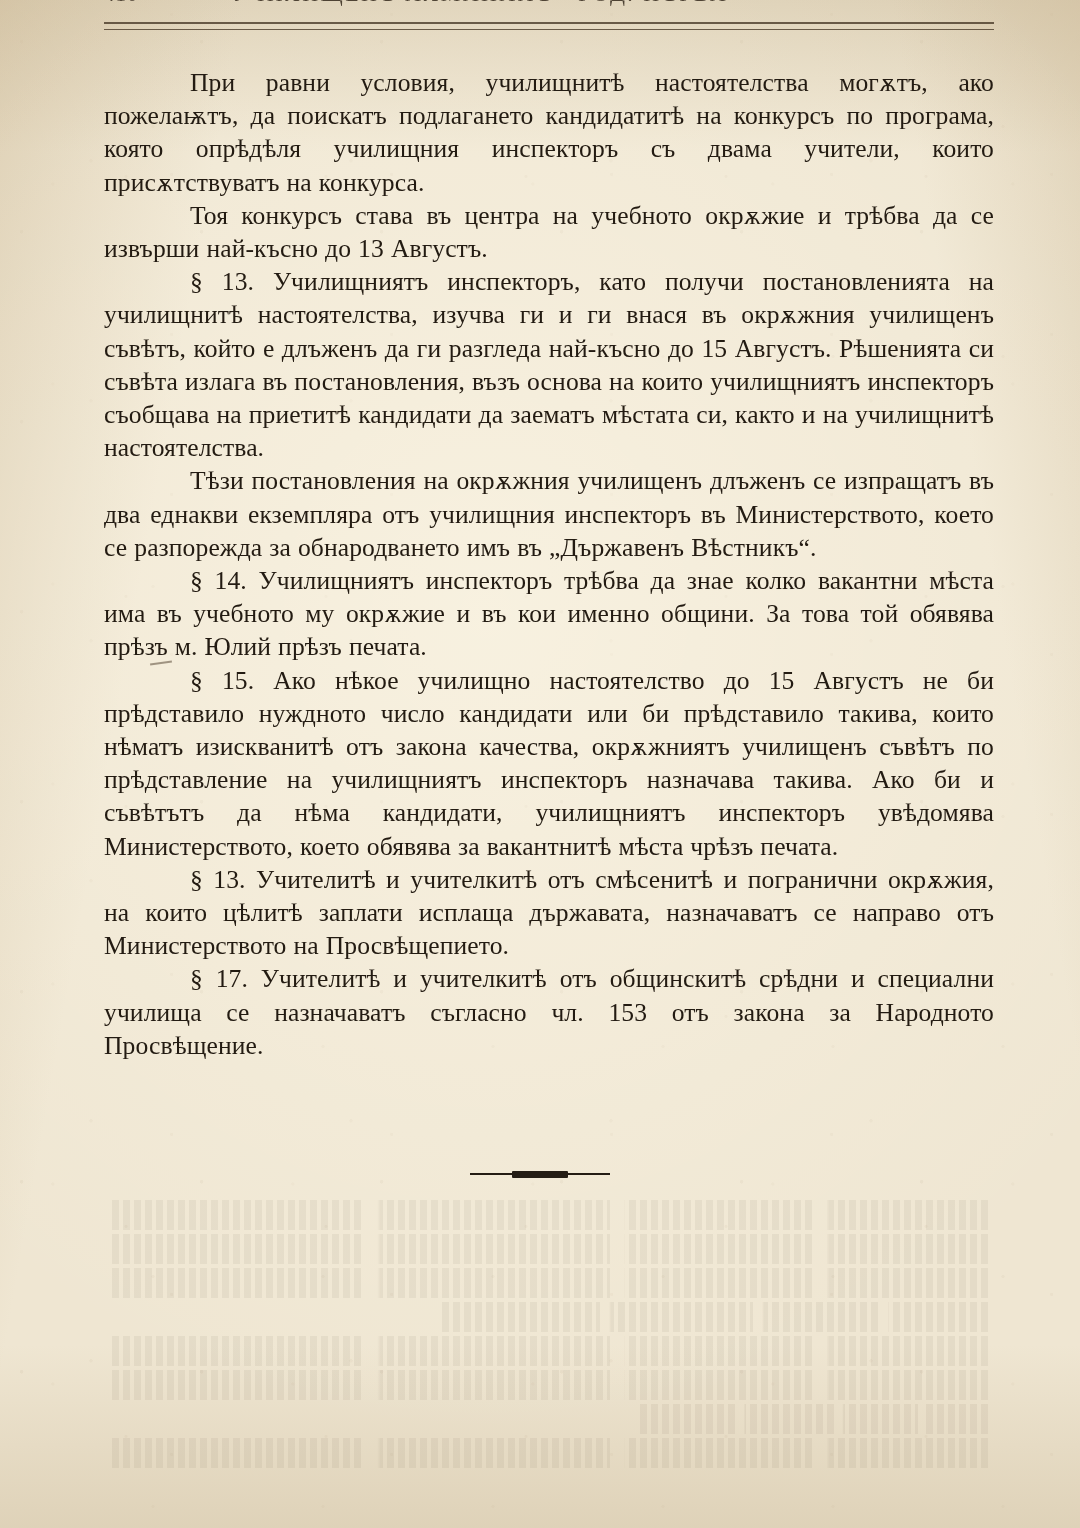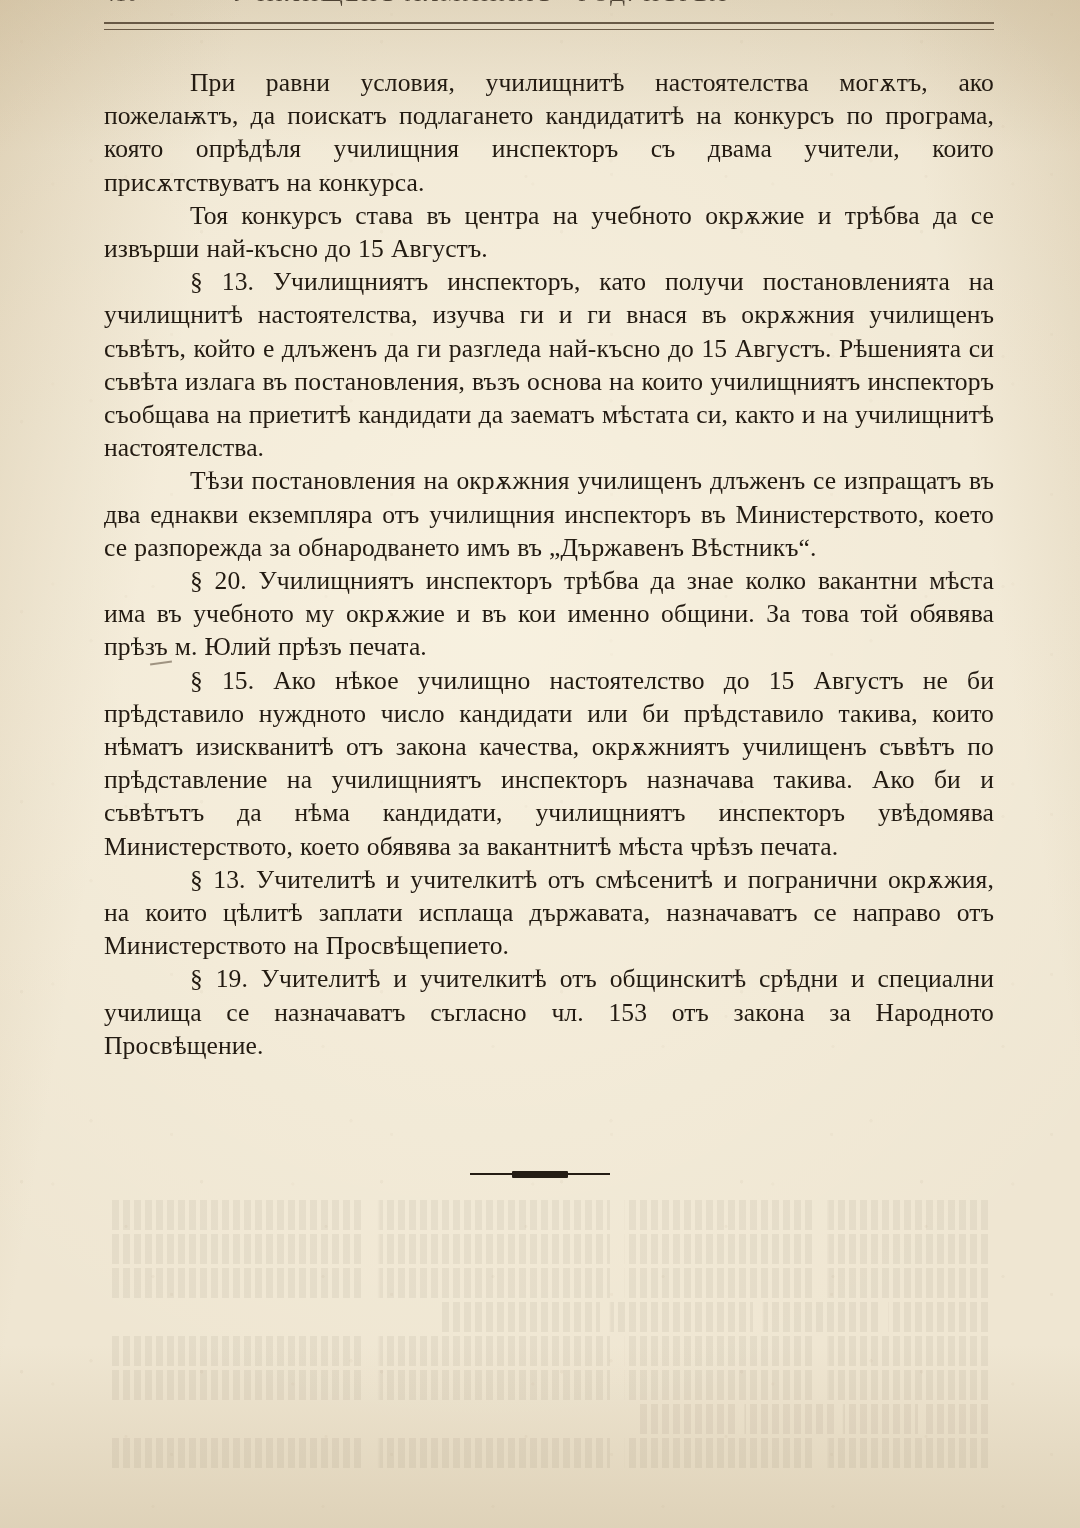--- a/index.html
+++ b/index.html
@@ -196,7 +196,7 @@
 
   <div class="body-col">
     <p class="para">При равни условия, училищнитѣ настоятелства могѫтъ, ако пожелаѭтъ, да поискатъ подлагането кандидатитѣ на конкурсъ по програма, която опрѣдѣля училищния инспекторъ съ двама учители, които присѫтствуватъ на конкурса.</p>
-    <p class="para">Тоя конкурсъ става въ центра на учебното окрѫжие и трѣбва да се извърши най-късно до 15 Августъ.</p>
+    <p class="para">Тоя конкурсъ става въ центра на учебното окрѫжие и трѣбва да се извърши най-късно до 13 Августъ.</p>
     <p class="para">§ 13. Училищниятъ инспекторъ, като получи постановленията на училищнитѣ настоятелства, изучва ги и ги внася въ окрѫжния училищенъ съвѣтъ, който е длъженъ да ги разгледа най-късно до 15 Августъ. Рѣшенията си съвѣта излага въ постановления, възъ основа на които училищниятъ инспекторъ съобщава на приетитѣ кандидати да заематъ мѣстата си, както и на училищнитѣ настоятелства.</p>
     <p class="para">Тѣзи постановления на окрѫжния училищенъ длъженъ се изпращатъ въ два еднакви екземпляра отъ училищния инспекторъ въ Министерството, което се разпорежда за обнародването имъ въ „Държавенъ Вѣстникъ“.</p>
     <p class="para">§ 20. Училищниятъ инспекторъ трѣбва да знае колко вакантни мѣста има въ учебното му окрѫжие и въ кои именно общини. За това той обявява прѣзъ м. Юлий прѣзъ печата.</p>

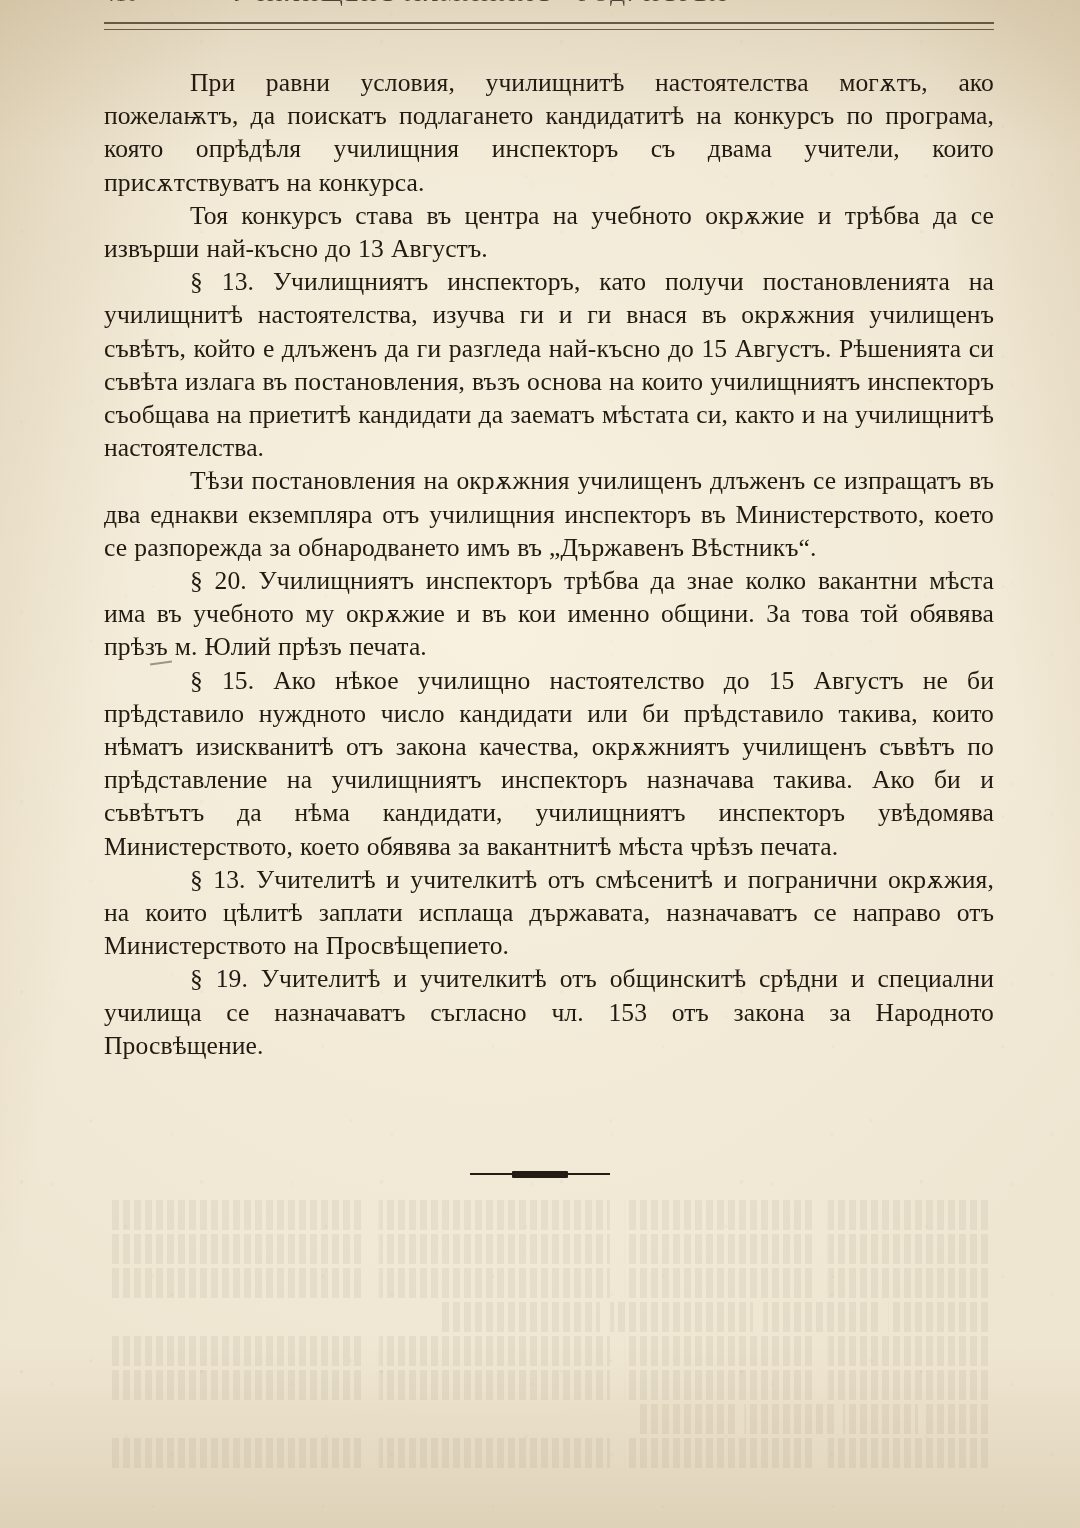--- a/index.html
+++ b/index.html
@@ -199,7 +199,7 @@
     <p class="para">Тоя конкурсъ става въ центра на учебното окрѫжие и трѣбва да се извърши най-късно до 13 Августъ.</p>
     <p class="para">§ 13. Училищниятъ инспекторъ, като получи постановленията на училищнитѣ настоятелства, изучва ги и ги внася въ окрѫжния училищенъ съвѣтъ, който е длъженъ да ги разгледа най-късно до 15 Августъ. Рѣшенията си съвѣта излага въ постановления, възъ основа на които училищниятъ инспекторъ съобщава на приетитѣ кандидати да заематъ мѣстата си, както и на училищнитѣ настоятелства.</p>
     <p class="para">Тѣзи постановления на окрѫжния училищенъ длъженъ се изпращатъ въ два еднакви екземпляра отъ училищния инспекторъ въ Министерството, което се разпорежда за обнародването имъ въ „Държавенъ Вѣстникъ“.</p>
-    <p class="para">§ 20. Училищниятъ инспекторъ трѣбва да знае колко вакантни мѣста има въ учебното му окрѫжие и въ кои именно общини. За това той обявява прѣзъ м. Юлий прѣзъ печата.</p>
+    <p class="para">§ 14. Училищниятъ инспекторъ трѣбва да знае колко вакантни мѣста има въ учебното му окрѫжие и въ кои именно общини. За това той обявява прѣзъ м. Юлий прѣзъ печата.</p>
     <p class="para">§ 15. Ако нѣкое училищно настоятелство до 15 Августъ не би прѣдставило нуждното число кандидати или би прѣдставило такива, които нѣматъ изискванитѣ отъ закона качества, окрѫжниятъ училищенъ съвѣтъ по прѣдставление на училищниятъ инспекторъ назначава такива. Ако би и съвѣтътъ да нѣма кандидати, училищниятъ инспекторъ увѣдомява Министерството, което обявява за вакантнитѣ мѣста чрѣзъ печата.</p>
     <p class="para">§ 13. Учителитѣ и учителкитѣ отъ смѣсенитѣ и погранични окрѫжия, на които цѣлитѣ заплати исплаща държавата, назначаватъ се направо отъ Министерството на Просвѣщепието.</p>
     <p class="para">§ 19. Учителитѣ и учителкитѣ отъ общинскитѣ срѣдни и специални училища се назначаватъ съгласно чл. 153 отъ закона за Народното Просвѣщение.</p>

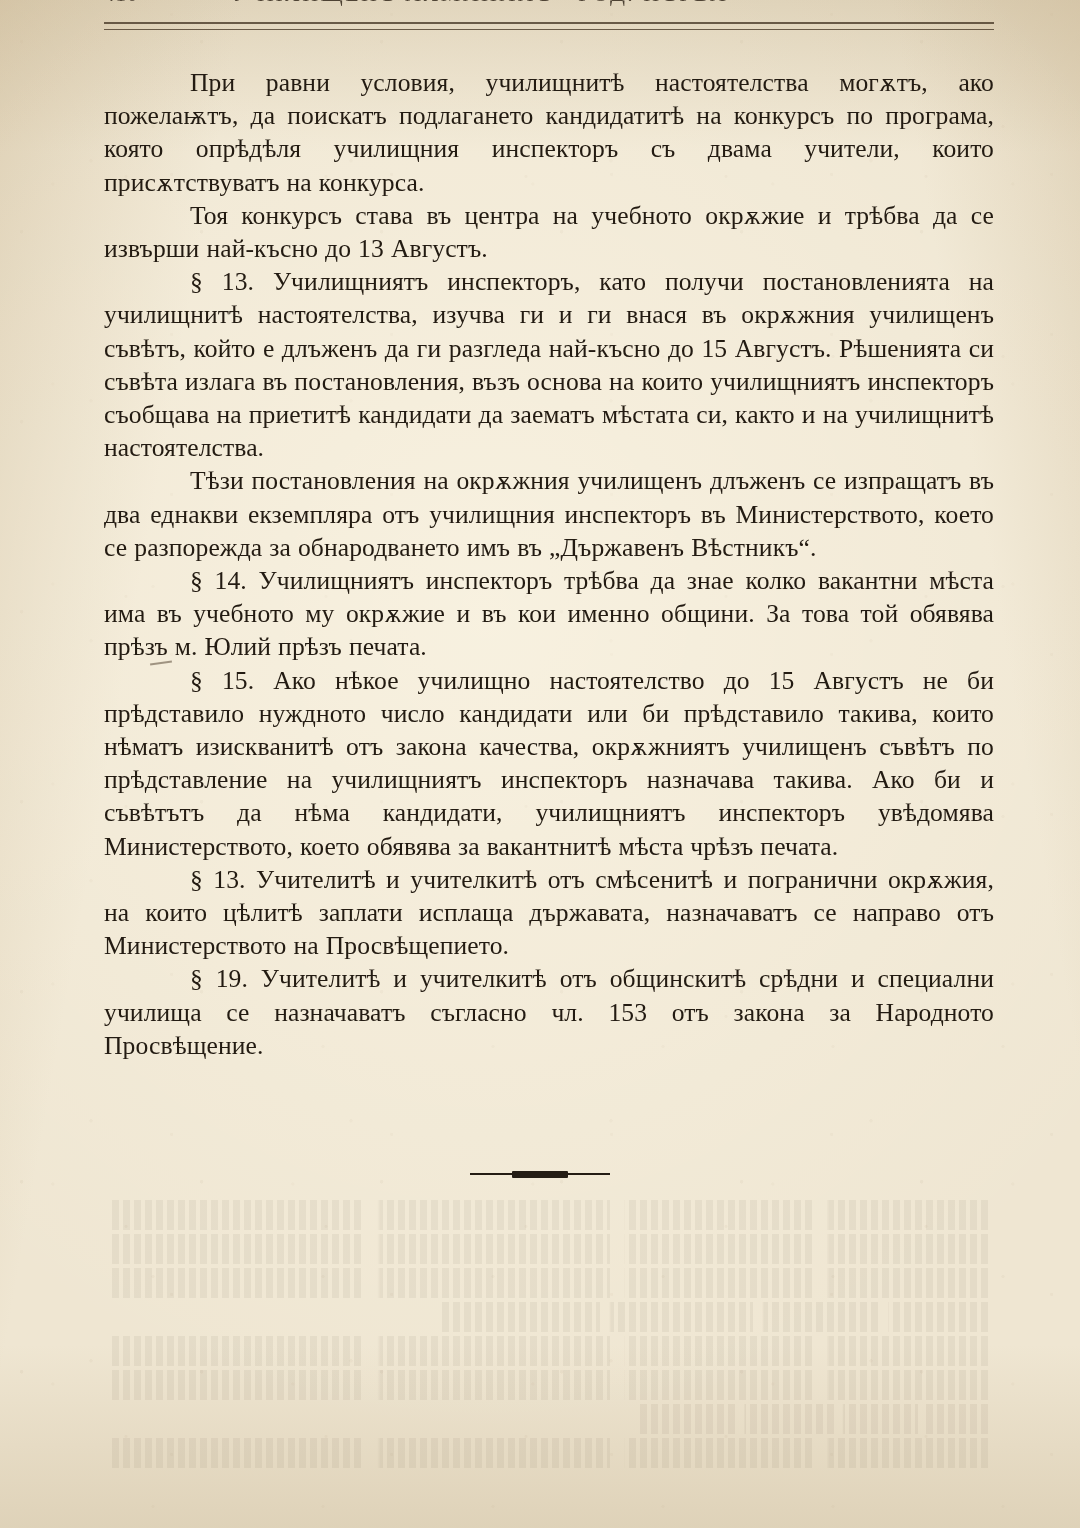--- a/index.html
+++ b/index.html
@@ -202,7 +202,7 @@
     <p class="para">§ 14. Училищниятъ инспекторъ трѣбва да знае колко вакантни мѣста има въ учебното му окрѫжие и въ кои именно общини. За това той обявява прѣзъ м. Юлий прѣзъ печата.</p>
     <p class="para">§ 15. Ако нѣкое училищно настоятелство до 15 Августъ не би прѣдставило нуждното число кандидати или би прѣдставило такива, които нѣматъ изискванитѣ отъ закона качества, окрѫжниятъ училищенъ съвѣтъ по прѣдставление на училищниятъ инспекторъ назначава такива. Ако би и съвѣтътъ да нѣма кандидати, училищниятъ инспекторъ увѣдомява Министерството, което обявява за вакантнитѣ мѣста чрѣзъ печата.</p>
     <p class="para">§ 13. Учителитѣ и учителкитѣ отъ смѣсенитѣ и погранични окрѫжия, на които цѣлитѣ заплати исплаща държавата, назначаватъ се направо отъ Министерството на Просвѣщепието.</p>
-    <p class="para">§ 19. Учителитѣ и учителкитѣ отъ общинскитѣ срѣдни и специални училища се назначаватъ съгласно чл. 153 отъ закона за Народното Просвѣщение.</p>
+    <p class="para">§ 17. Учителитѣ и учителкитѣ отъ общинскитѣ срѣдни и специални училища се назначаватъ съгласно чл. 153 отъ закона за Народното Просвѣщение.</p>
   </div>
 
   <div class="pencil-tick"></div>

